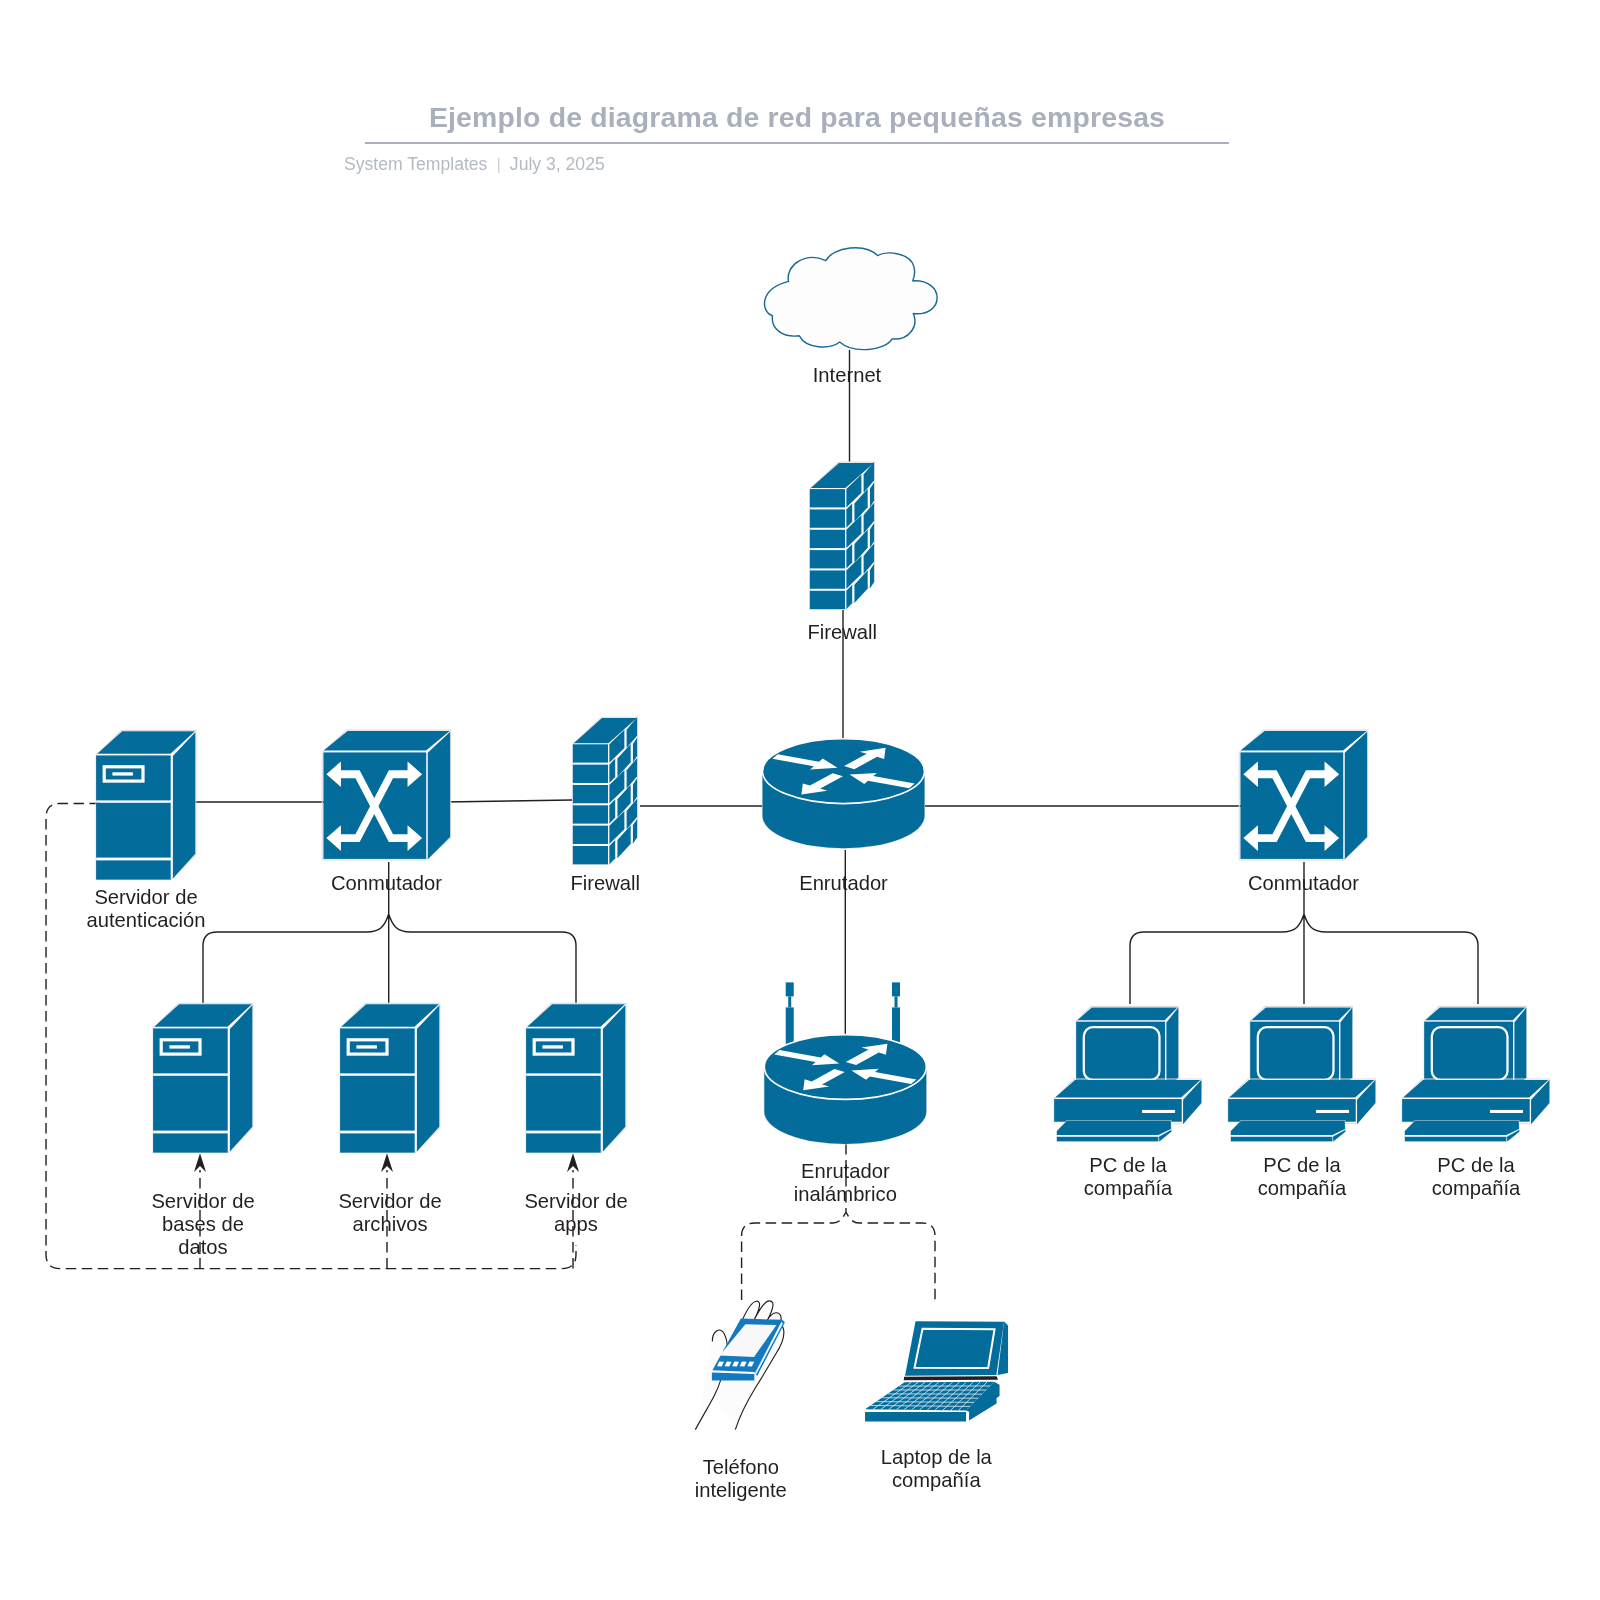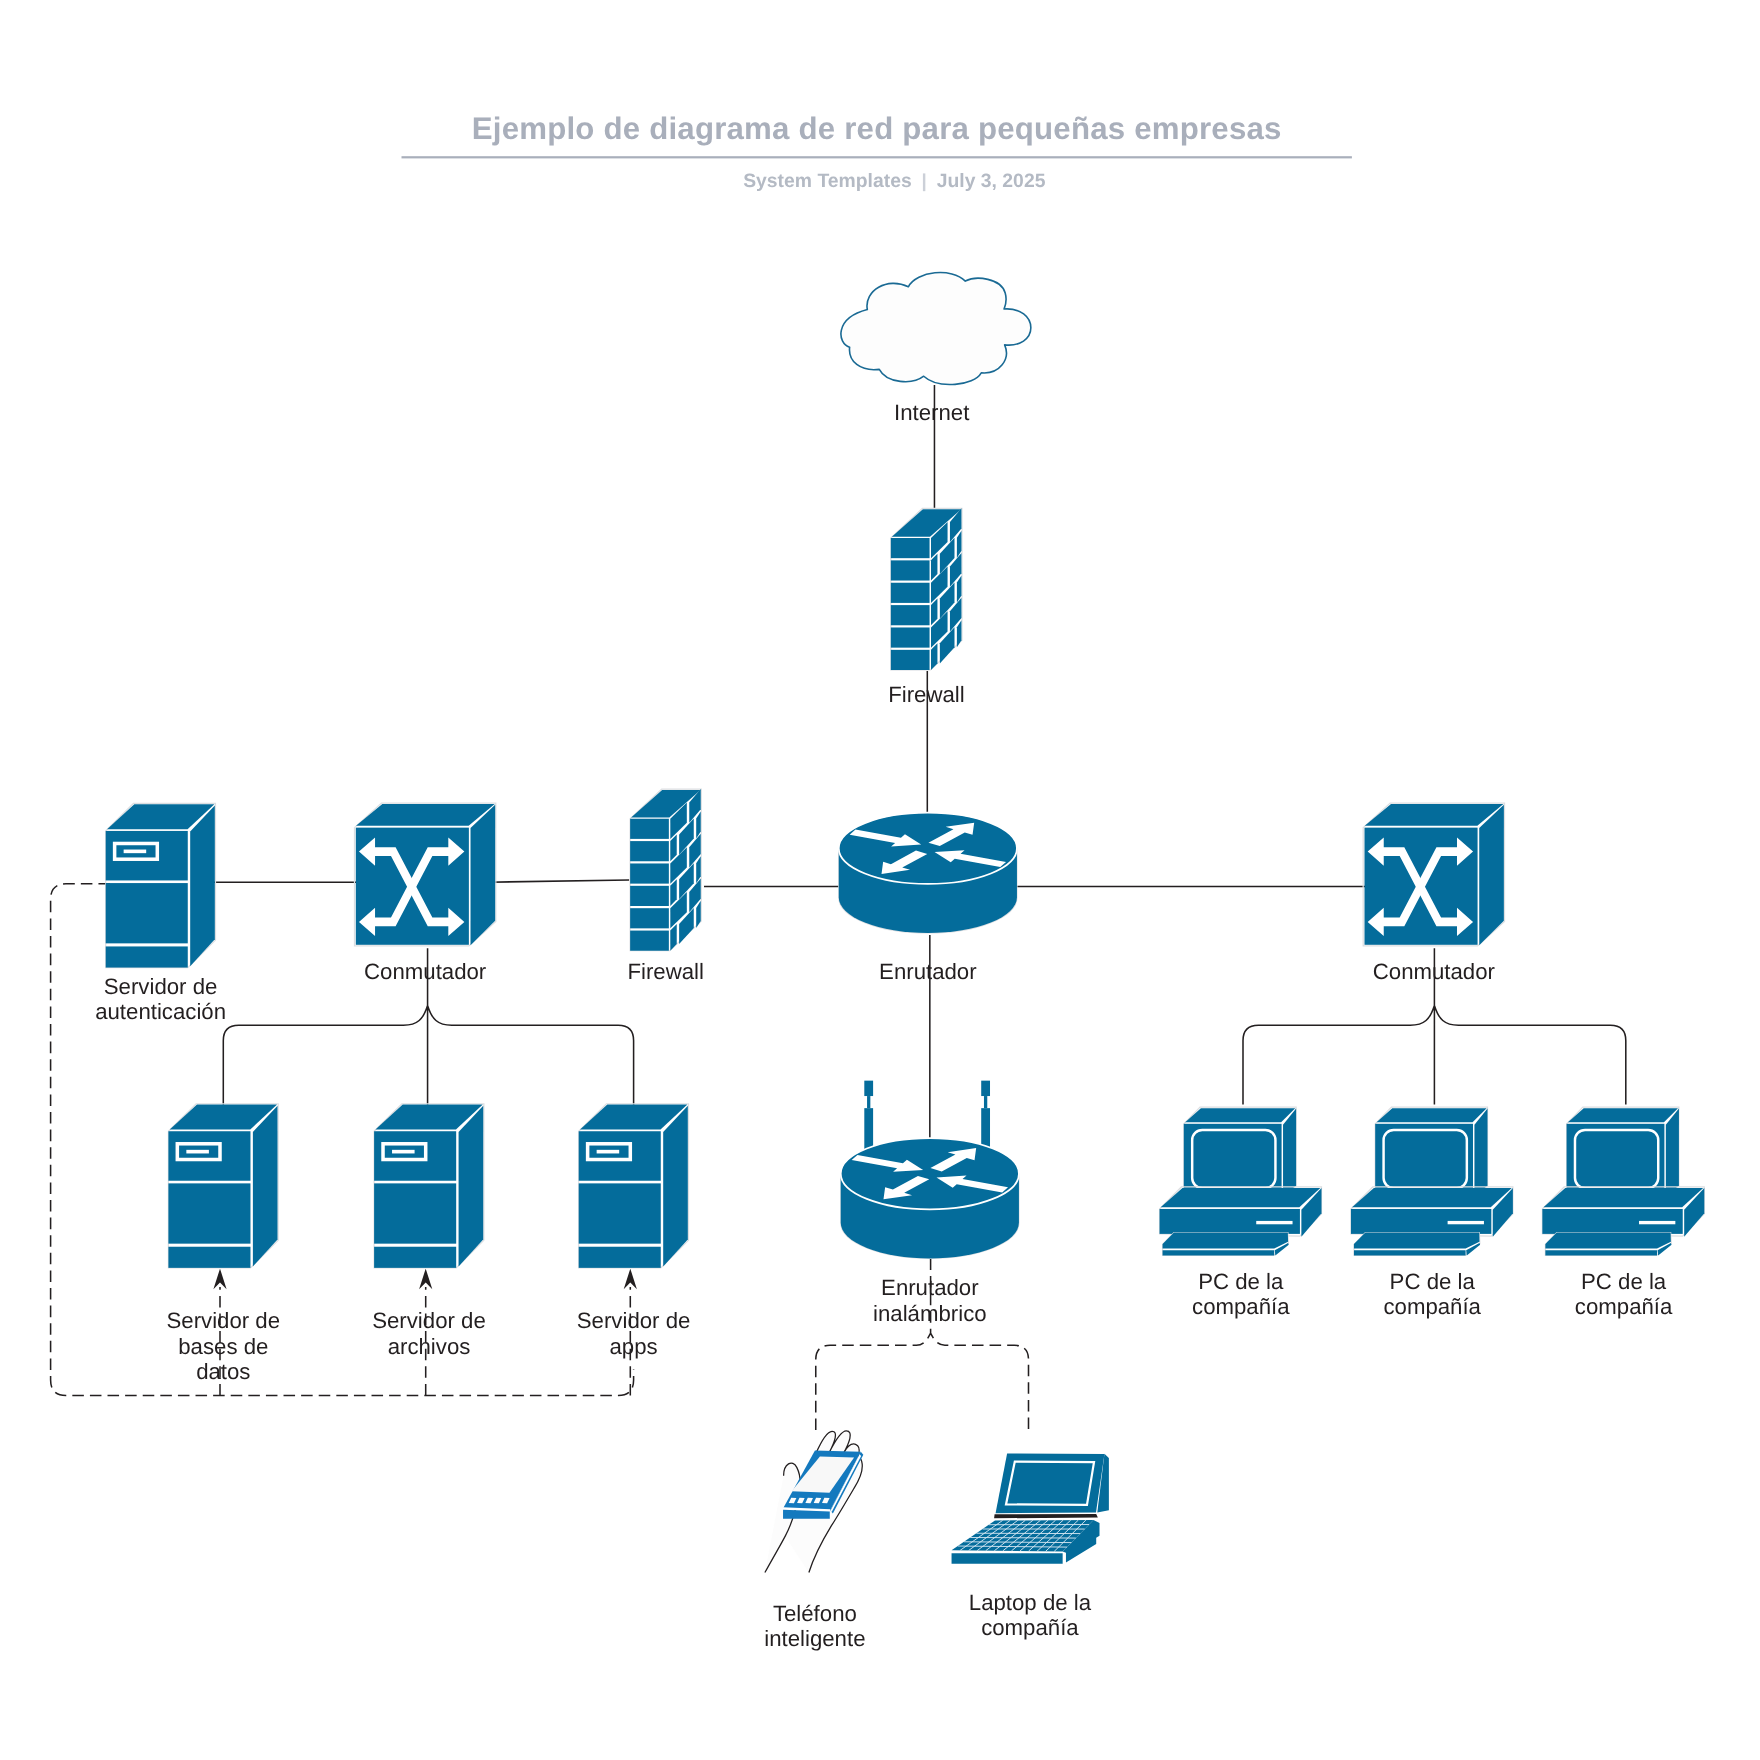--- a/index.html
+++ b/index.html
@@ -10,8 +10,8 @@
   #title{position:absolute;left:365px;top:99px;width:864px;text-align:center;
          font-size:28.4px;font-weight:bold;color:#a9afbb;letter-spacing:0.18px;line-height:36px;}
   #rule{position:absolute;left:365px;top:142px;width:864px;height:2px;background:#a9afbb;}
-  #sub{position:absolute;left:381px;top:152px;width:864px;text-align:center;
-       font-size:17.6px;color:#b4bac4;line-height:24px;white-space:pre;font-weight:bold;}
+  #sub{position:absolute;left:344px;top:152px;width:864px;
+       font-size:17.6px;color:#b4bac4;line-height:24px;white-space:pre;}
   #sub .sep{color:#ccd0d8;padding:0 9px;font-size:17px;}
   svg{position:absolute;left:0;top:0;}
   .lbl{font-family:"Liberation Sans",sans-serif;font-size:20.2px;fill:#231f20;text-anchor:middle;}

